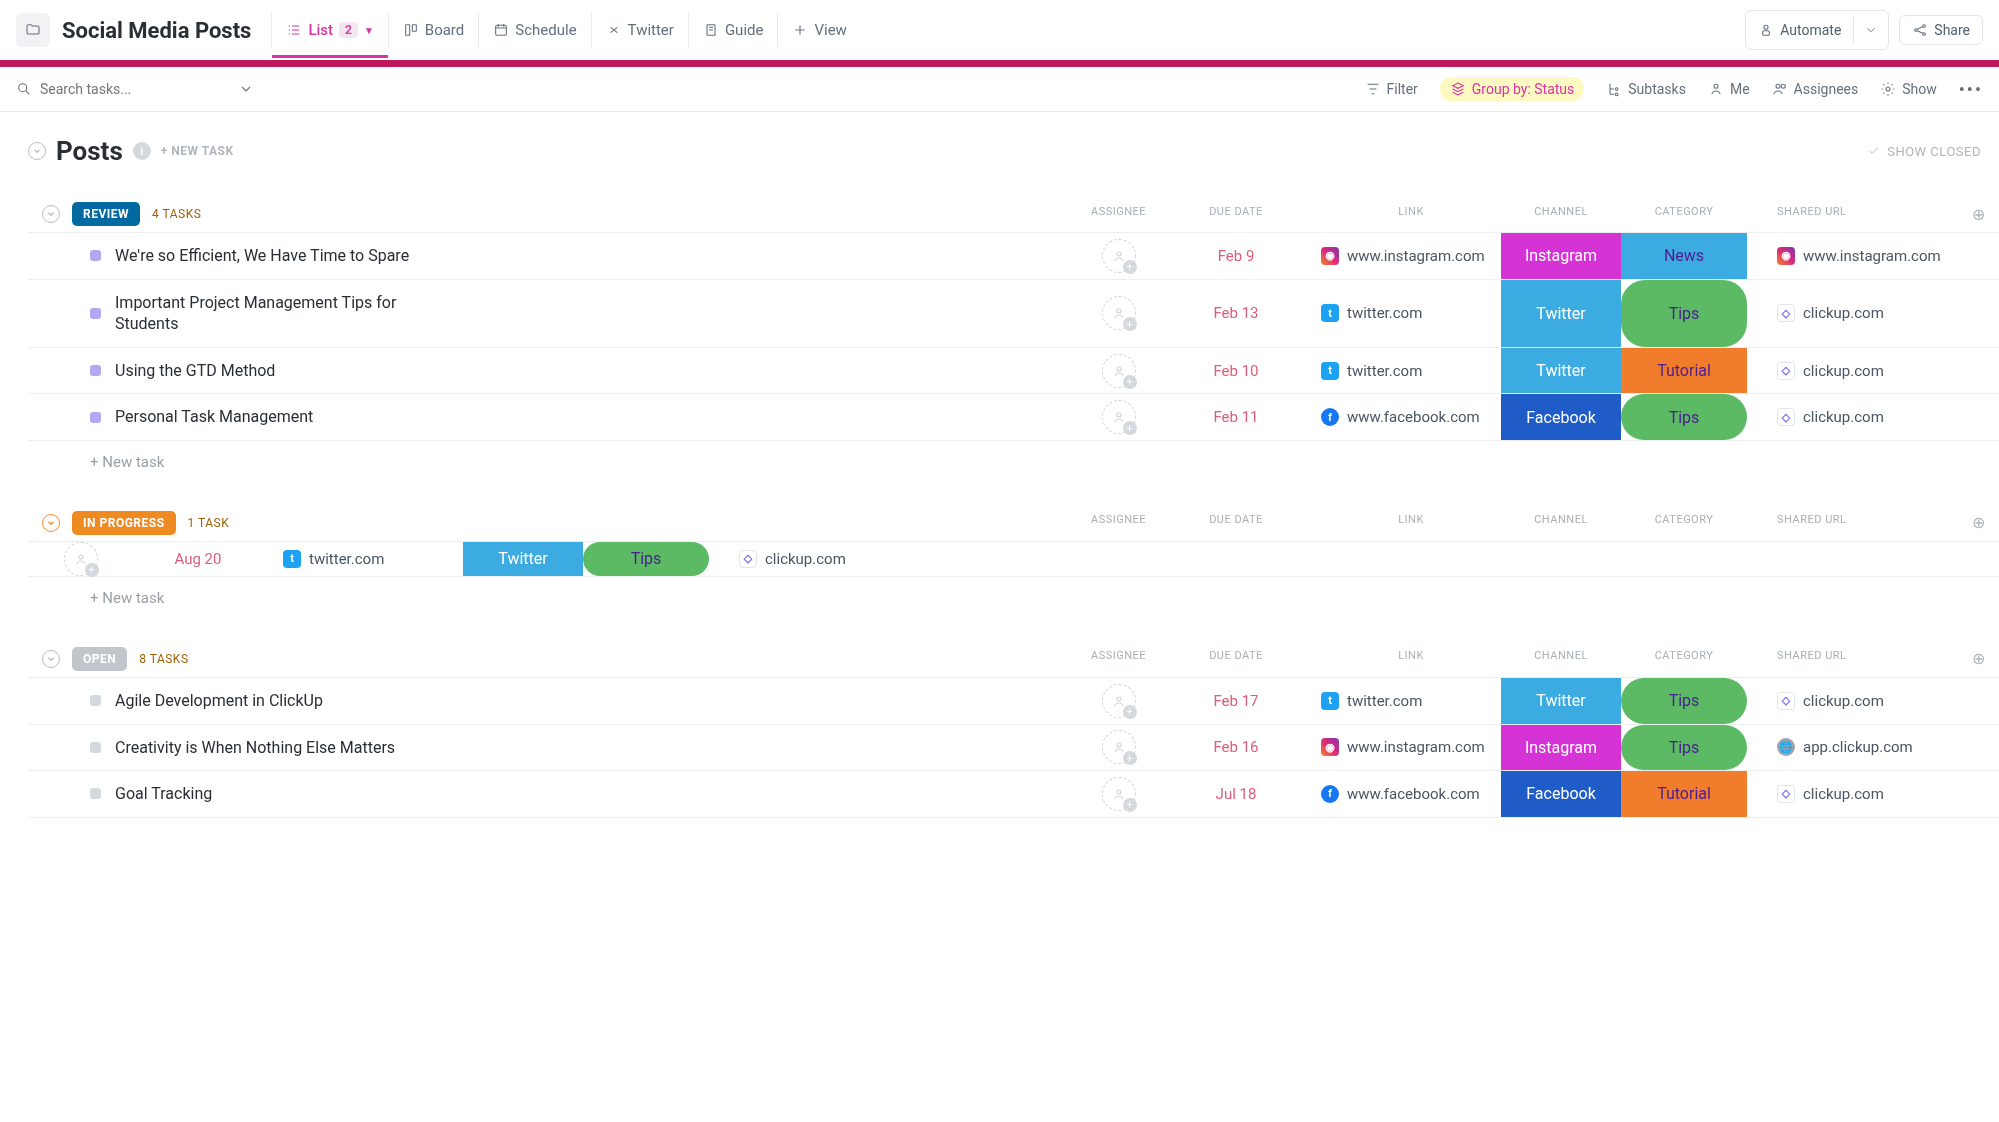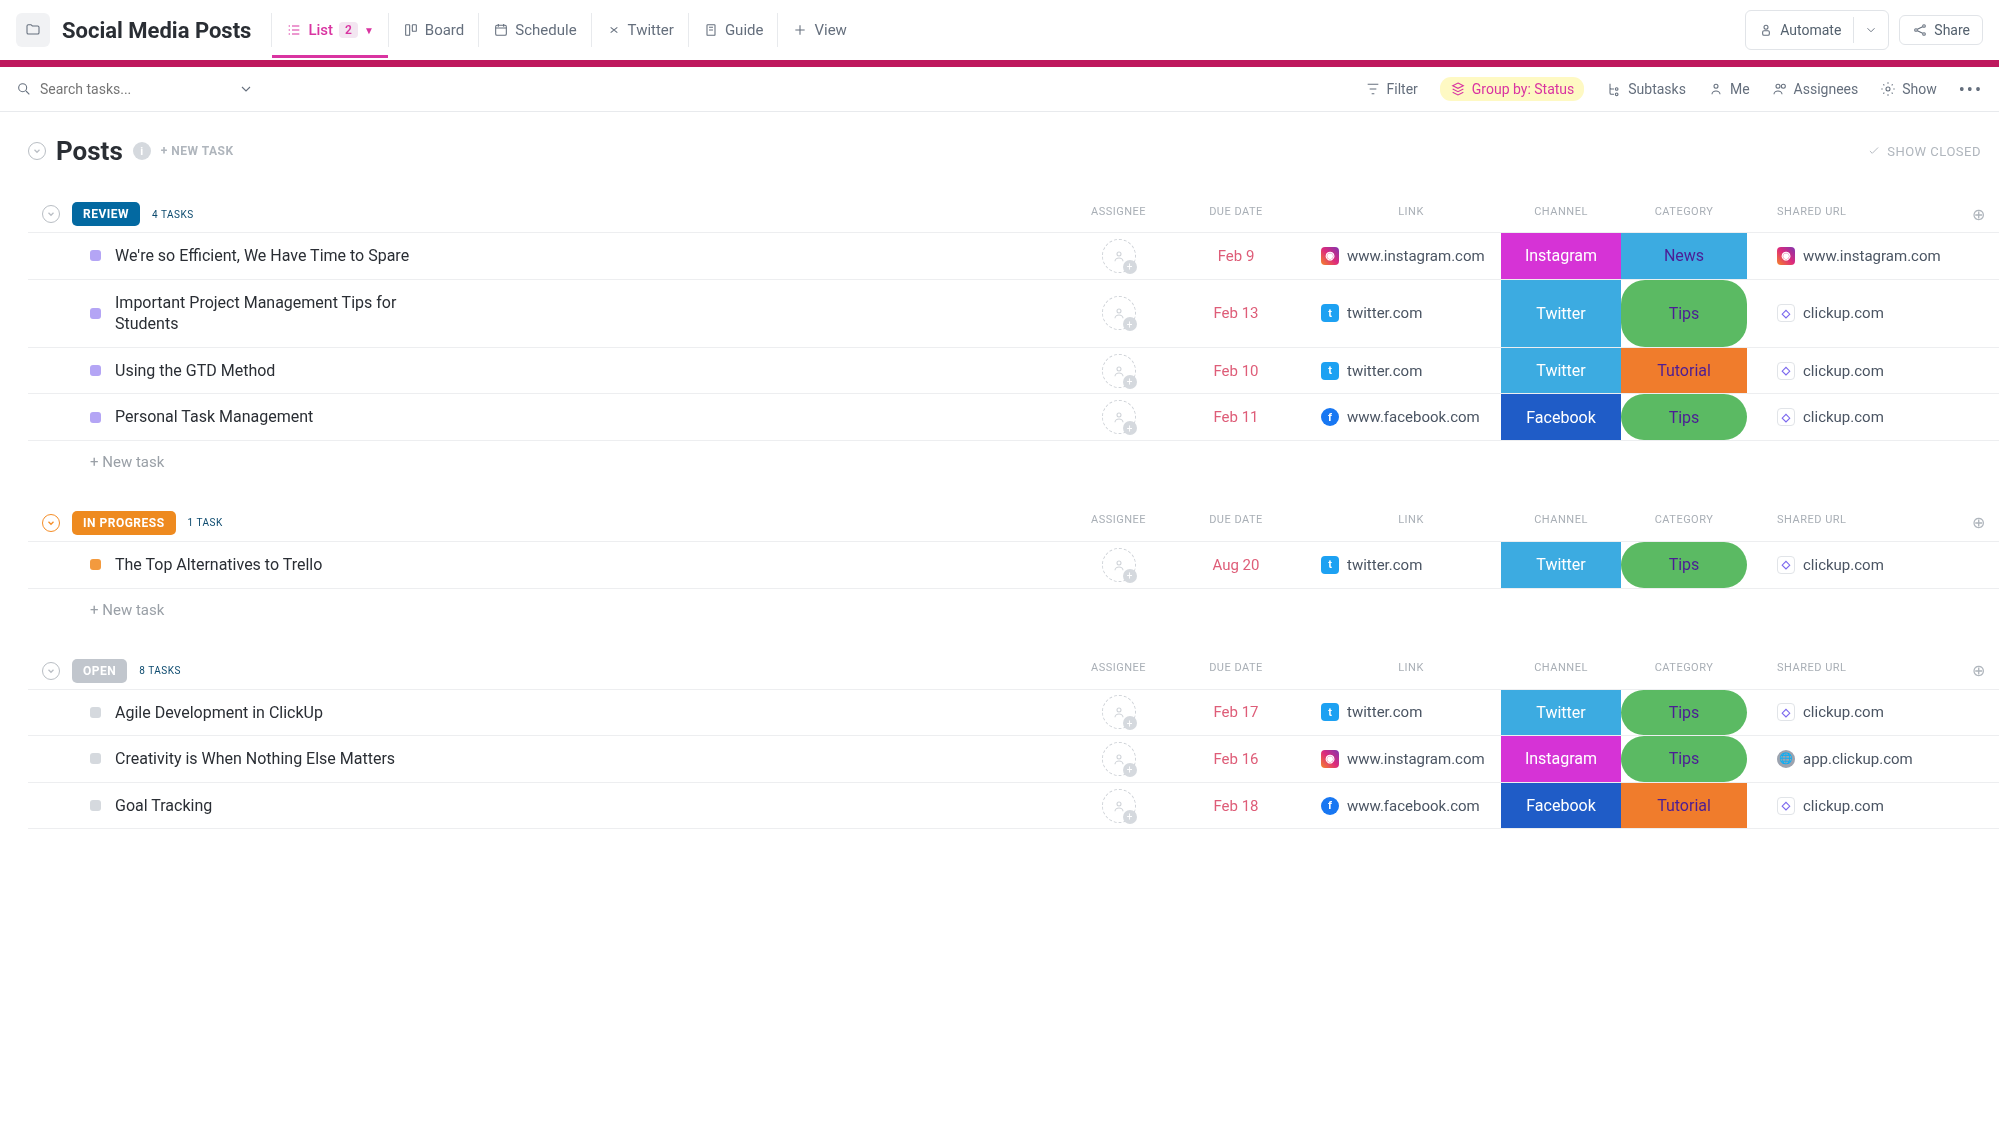--- a/index.html
+++ b/index.html
@@ -37,7 +37,7 @@
 .status-review { background:#0369a1; }
 .status-inprogress { background:#ee8a1f; }
 .status-open { background:#c1c6cd; }
-.task-count { color:#0c4a6e; font-size:10px; letter-spacing:.5px; }
+.task-count { color:#a16207; font-size:12px; letter-spacing:.5px; }
 .col-headers { display:flex; margin-left:auto; color:#a9afb6; font-size:11px; letter-spacing:.5px; }
 .col { text-align:center; }
 .col-ass { width:105px; }

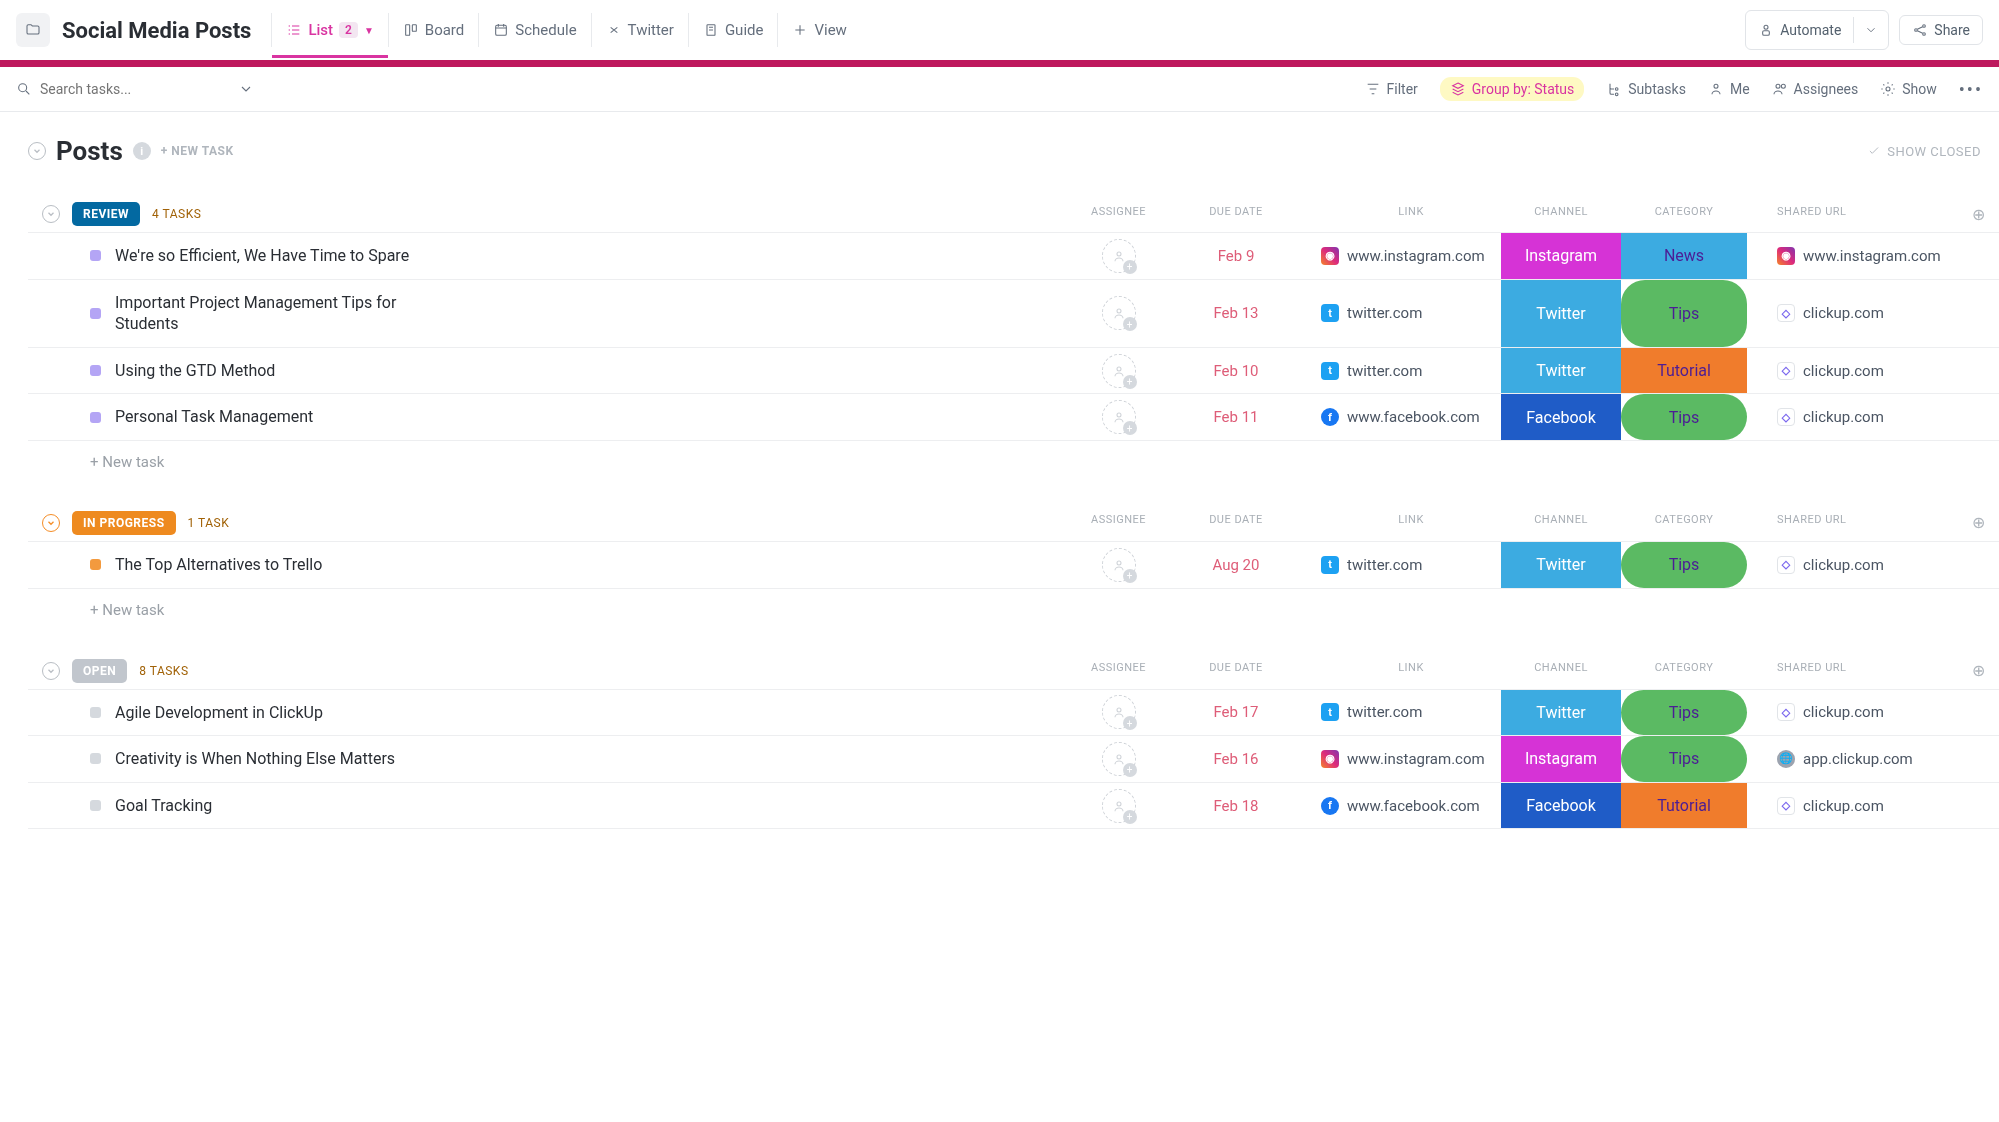--- a/index.html
+++ b/index.html
@@ -417,10 +417,6 @@
     </div>
     <div class="table">
       <div class="row">
-    <div class="row-left">
-      <span class="sq sq-ip"></span>
-      <span class="task-title">The Top Alternatives to Trello</span>
-    </div>
     <div class="row-right">
       <div class="cell col-ass">
                 <span class="avatar">

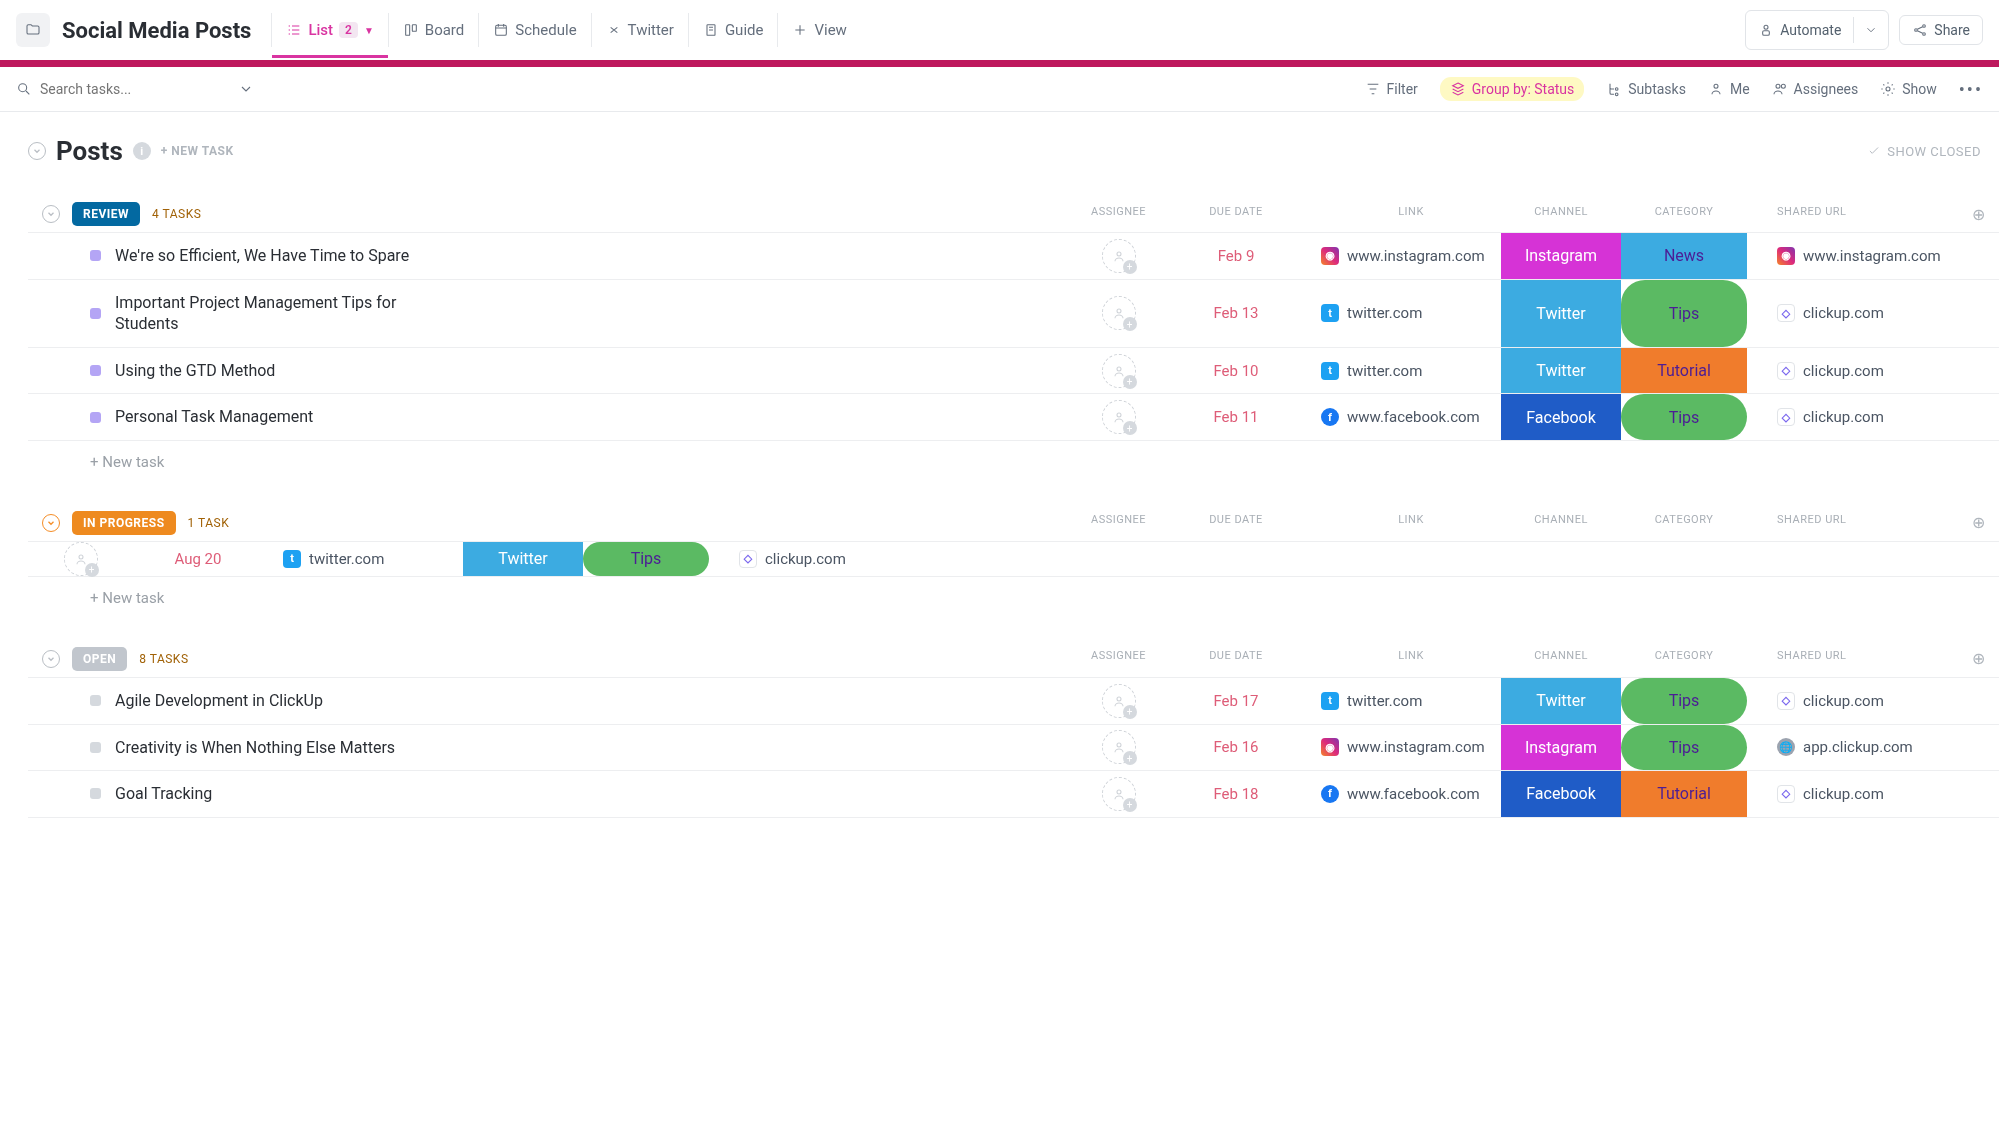--- a/index.html
+++ b/index.html
@@ -553,7 +553,7 @@
                 </span>
               </div>
       <div class="cell col-date">
-                <span class="date">Feb 18</span>
+                <span class="date">Jul 18</span>
               </div>
       <div class="cell col-link link-cell">
                 <span class="svc-icon ic-fb">f</span>

